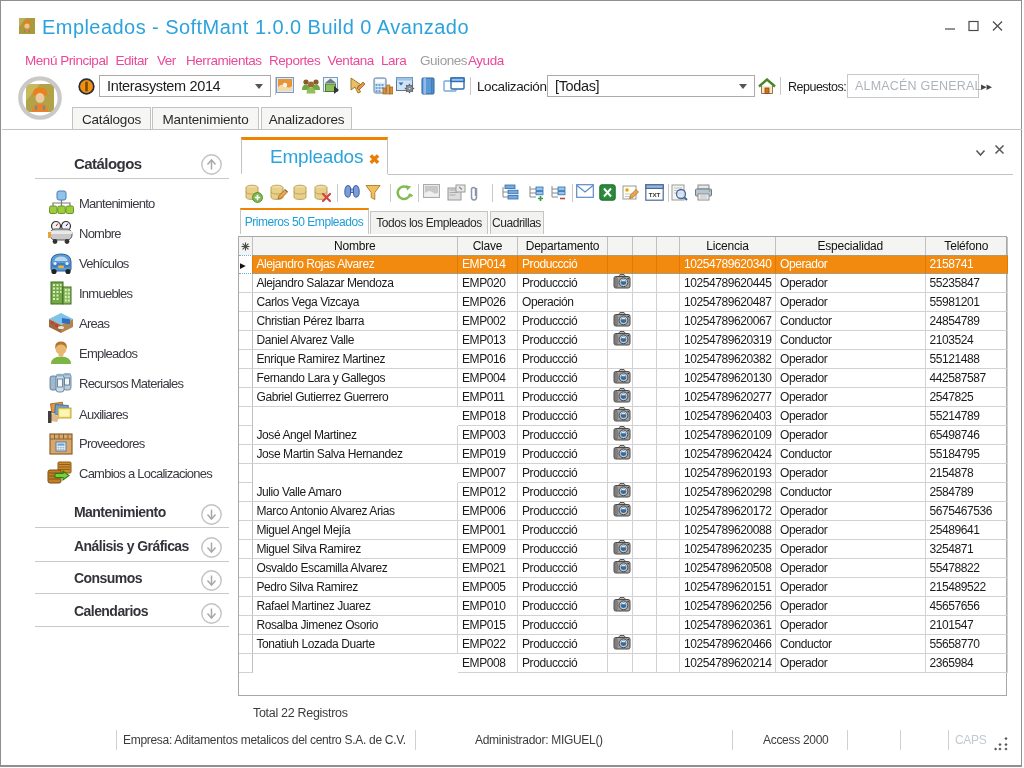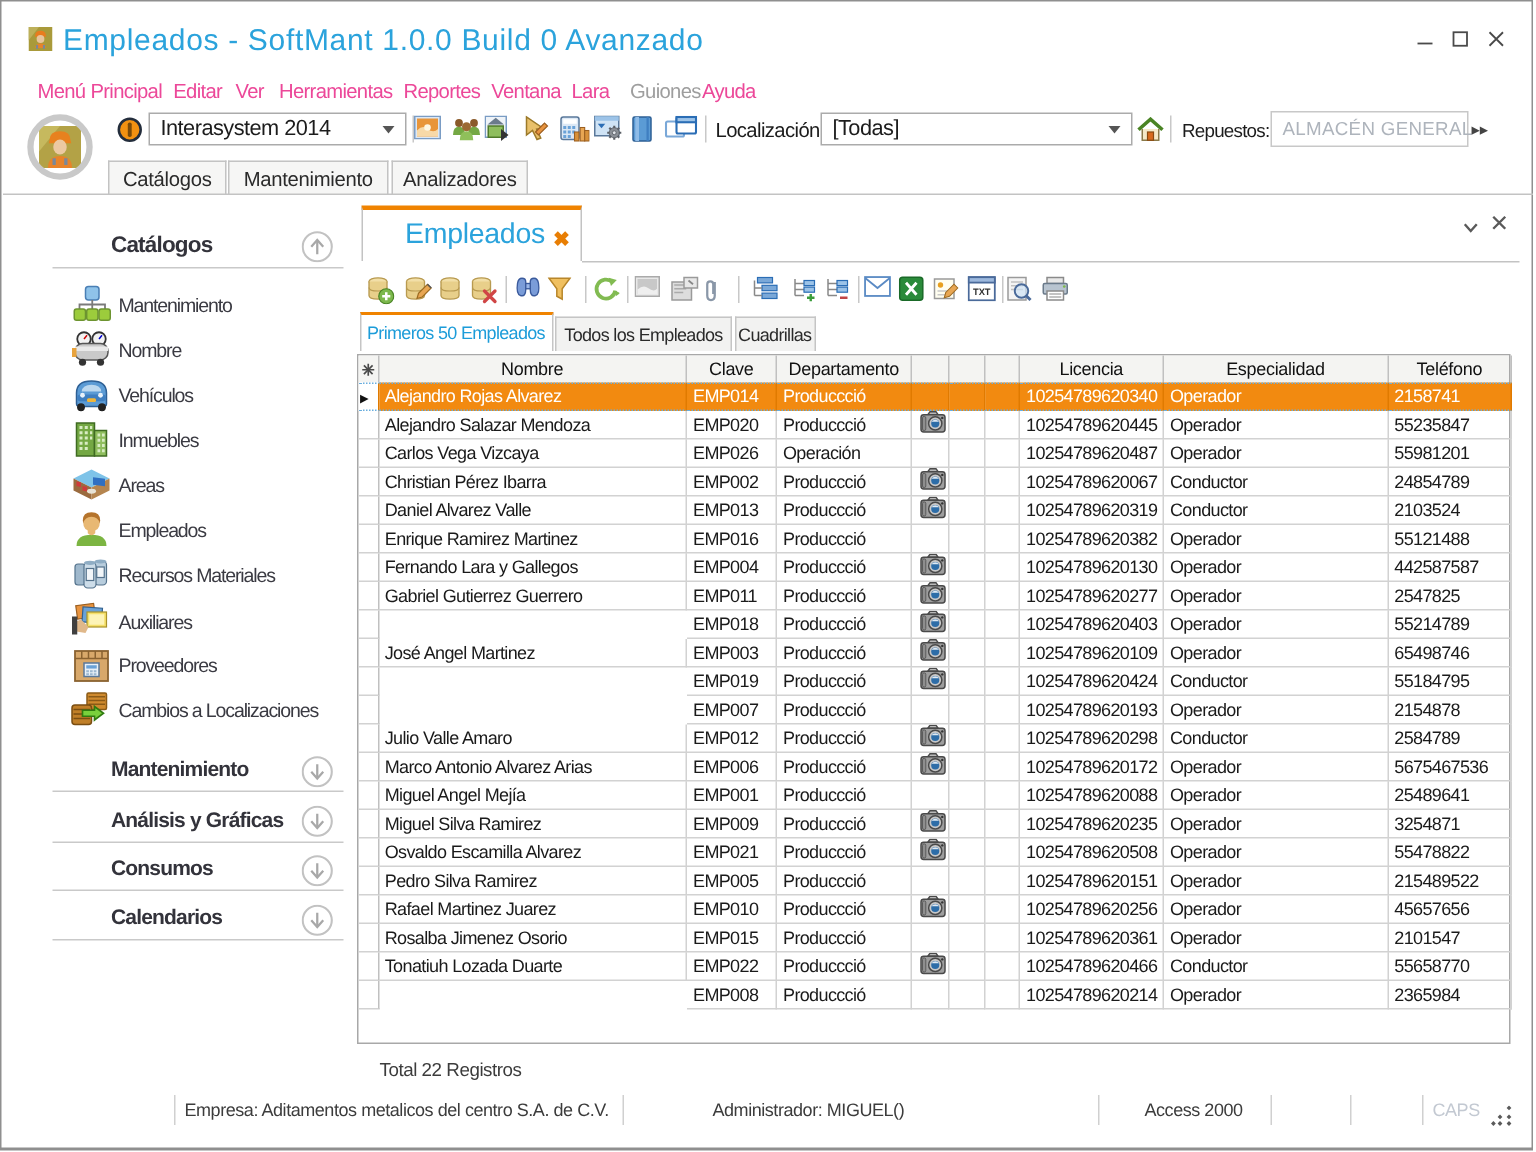--- a/index.html
+++ b/index.html
@@ -766,6 +766,7 @@
     </div>
 <div class="row" style="top:208.0px">
       <div class="c ci"></div>
+      <div class="c" style="left:13.5px;width:205.5px">Jose Martin Salva Hernandez</div>
       <div class="c" style="left:219px;width:60px">EMP019</div>
       <div class="c" style="left:279px;width:90px">Produccció</div>
       <div class="c cc" style="left:369px;width:24.5px">

